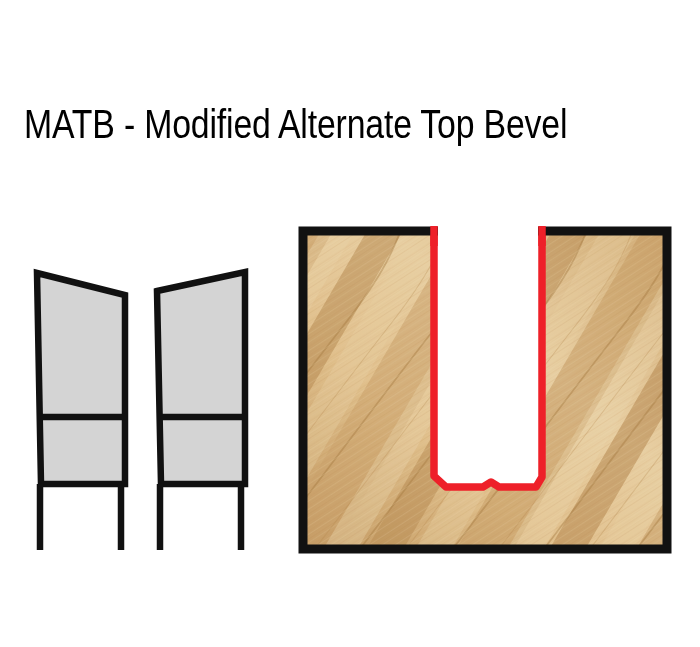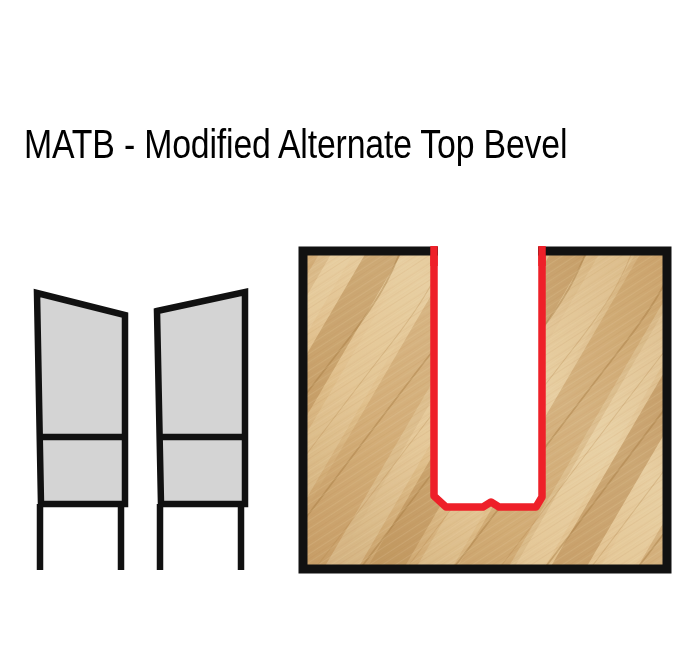--- a/index.html
+++ b/index.html
@@ -22,7 +22,6 @@
     top: 0;
     width: 700px;
     height: 484px;
-    margin-top: 20px;
   }
 
   

